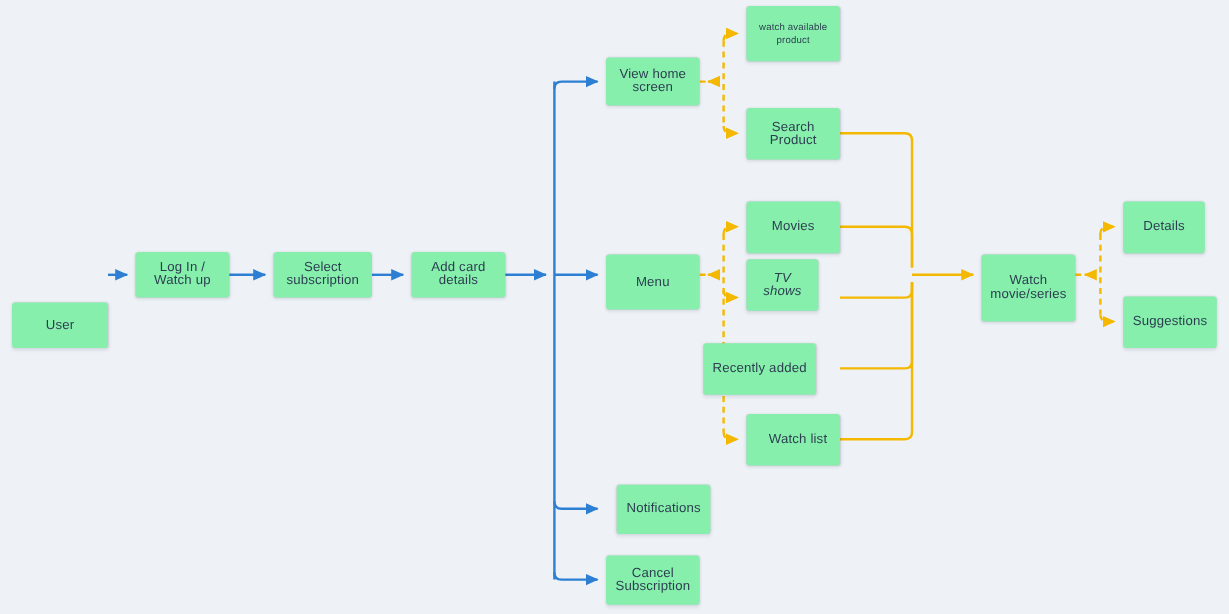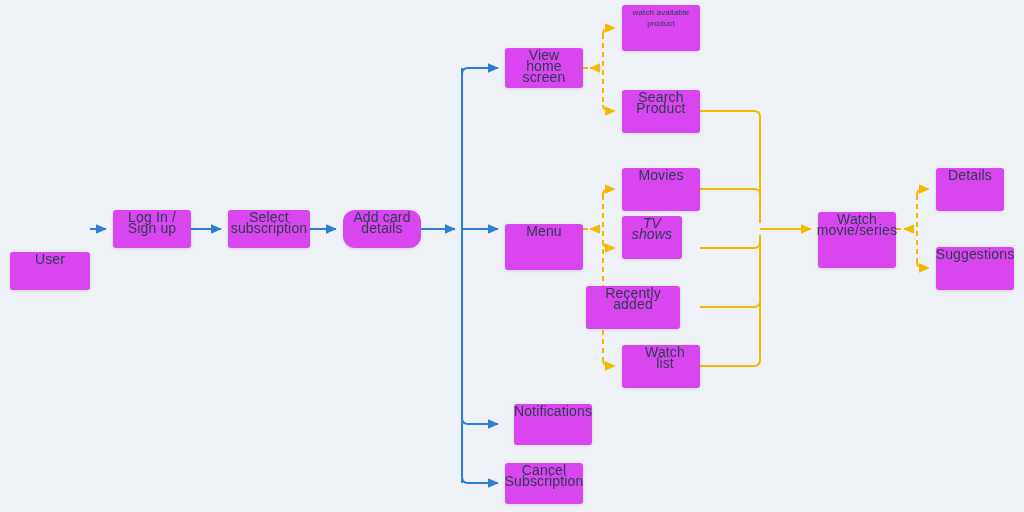--- a/index.html
+++ b/index.html
@@ -25,11 +25,11 @@
   }
   .node {
     position: absolute;
-    background: #d946ef;
+    background: #86efac;
     border-radius: 3px;
     box-shadow: 0 1px 3px rgba(40,60,90,0.13), 0 0 1px rgba(40,60,90,0.10);
     display: flex;
-    align-items: flex-start;
+    align-items: center;
     justify-content: center;
     text-align: center;
     box-sizing: border-box;

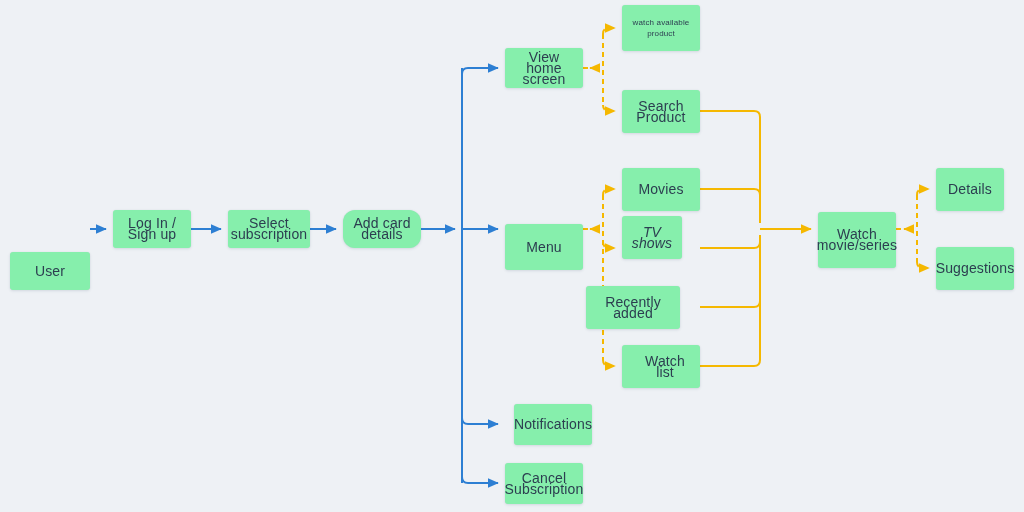--- a/index.html
+++ b/index.html
@@ -38,7 +38,7 @@
   }
   .node-label {
     color: #2c3e50;
-    font-size: 14px;
+    font-size: 11px;
     line-height: 11px;
     letter-spacing: 0.15px;
     font-weight: 400;

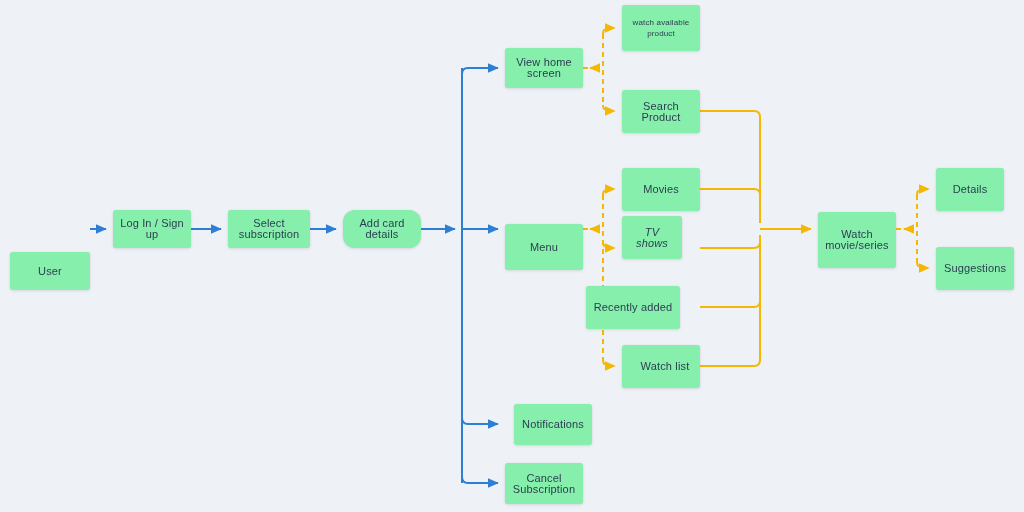--- a/index.html
+++ b/index.html
@@ -108,7 +108,7 @@
     <span class="node-label">User</span>
   </div>
   <div class="node" style="left:113px;top:210px;width:78px;height:38px;">
-    <span class="node-label">Log In / Sign up</span>
+    <span class="node-label">Log In / Watch up</span>
   </div>
   <div class="node" style="left:228px;top:210px;width:82px;height:38px;">
     <span class="node-label">Select subscription</span>

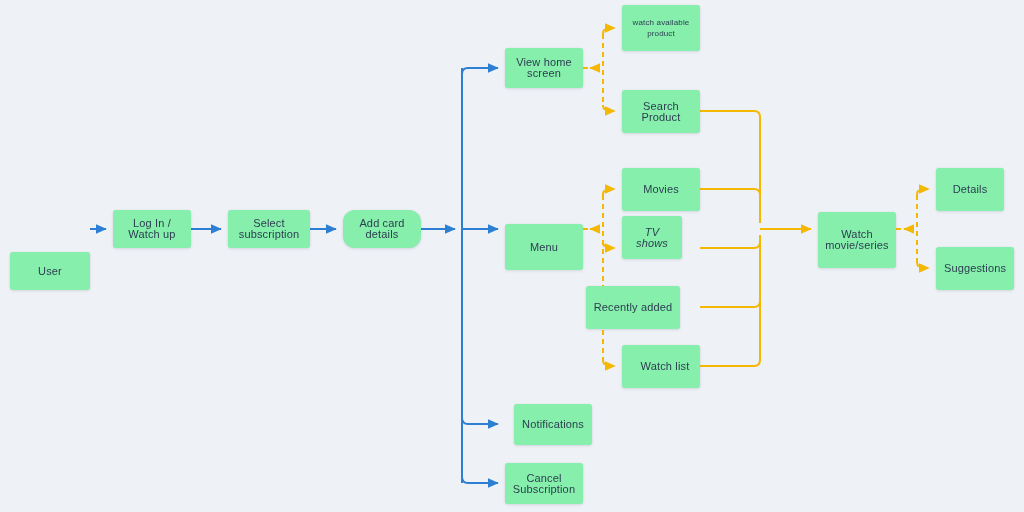--- a/index.html
+++ b/index.html
@@ -113,7 +113,7 @@
   <div class="node" style="left:228px;top:210px;width:82px;height:38px;">
     <span class="node-label">Select subscription</span>
   </div>
-  <div class="node" style="left:343px;top:210px;width:78px;height:38px;border-radius:12px;">
+  <div class="node" style="left:343px;top:210px;width:78px;height:38px;">
     <span class="node-label">Add card details</span>
   </div>
   <div class="node" style="left:505px;top:48px;width:78px;height:40px;">

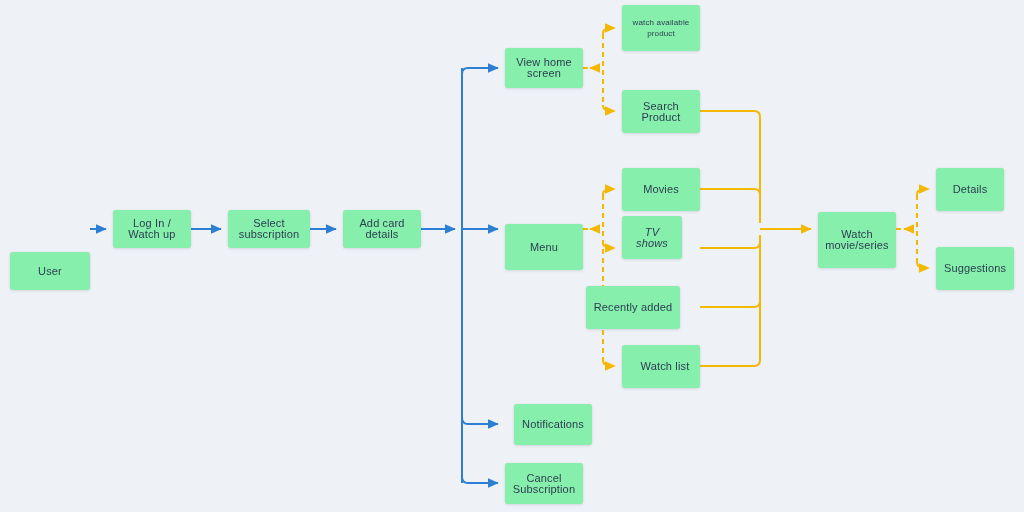--- a/index.html
+++ b/index.html
@@ -119,7 +119,7 @@
   <div class="node" style="left:505px;top:48px;width:78px;height:40px;">
     <span class="node-label">View home screen</span>
   </div>
-  <div class="node" style="left:505px;top:224px;width:78px;height:46px;">
+  <div class="node" style="left:505px;top:212px;width:78px;height:46px;">
     <span class="node-label">Menu</span>
   </div>
   <div class="node" style="left:514px;top:404px;width:78px;height:41px;">

